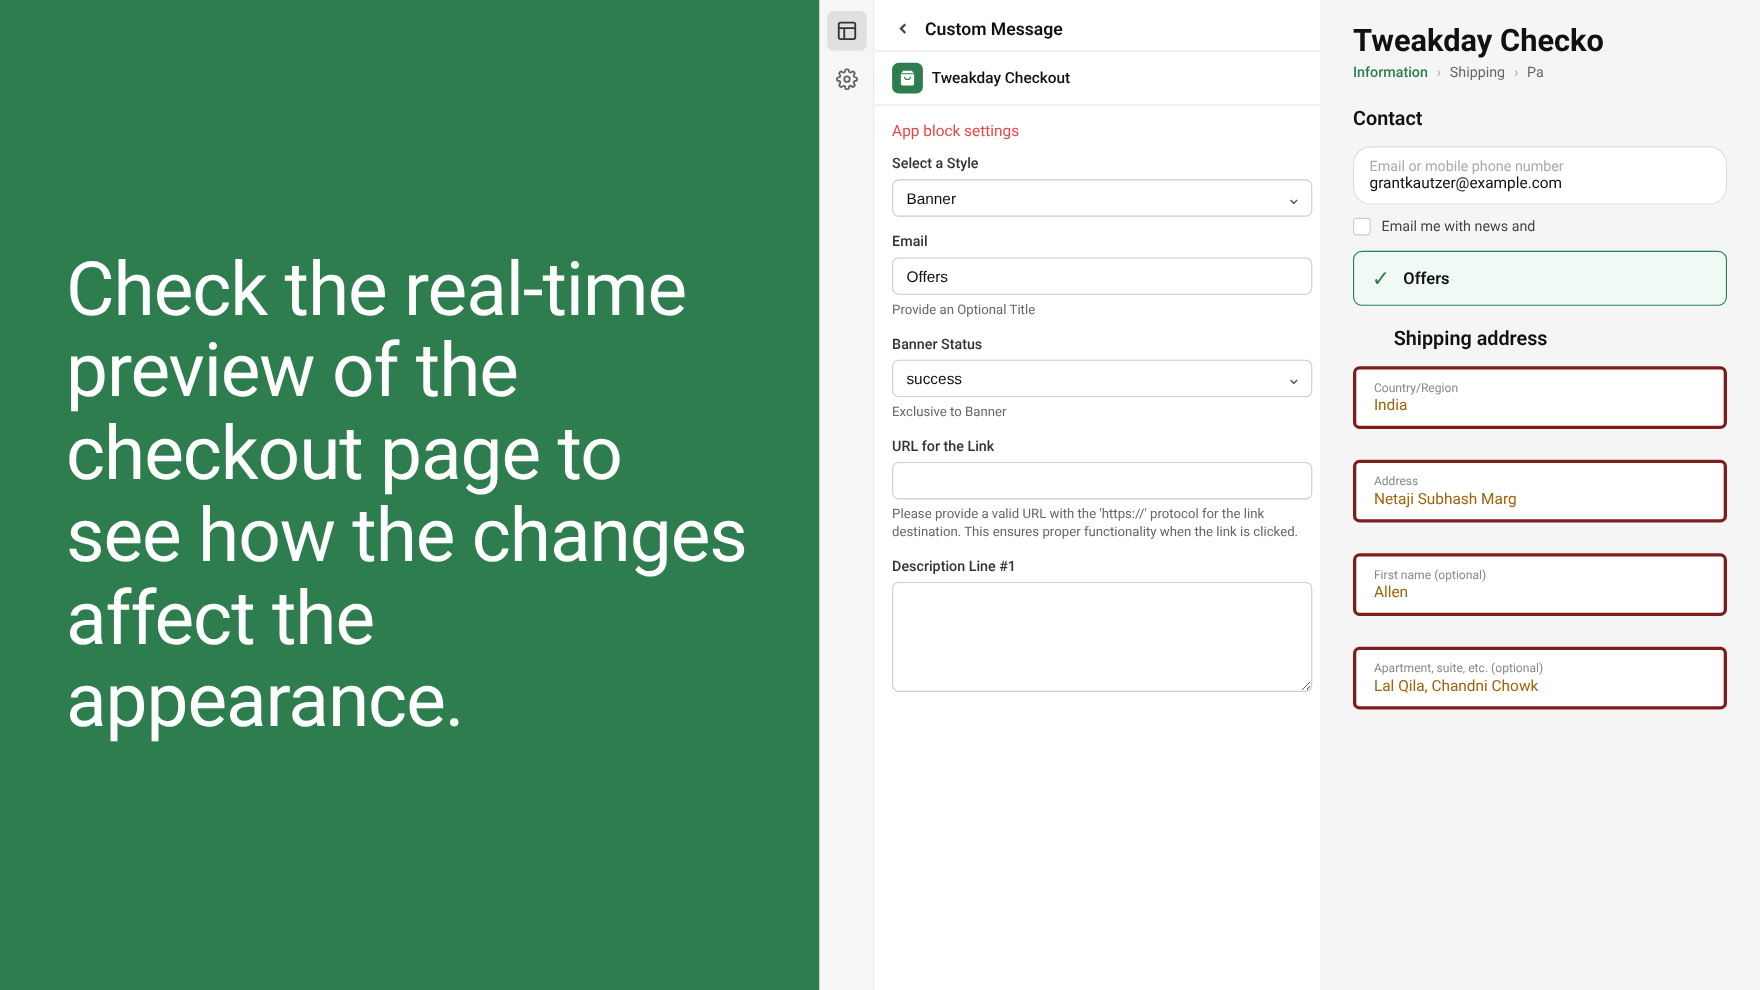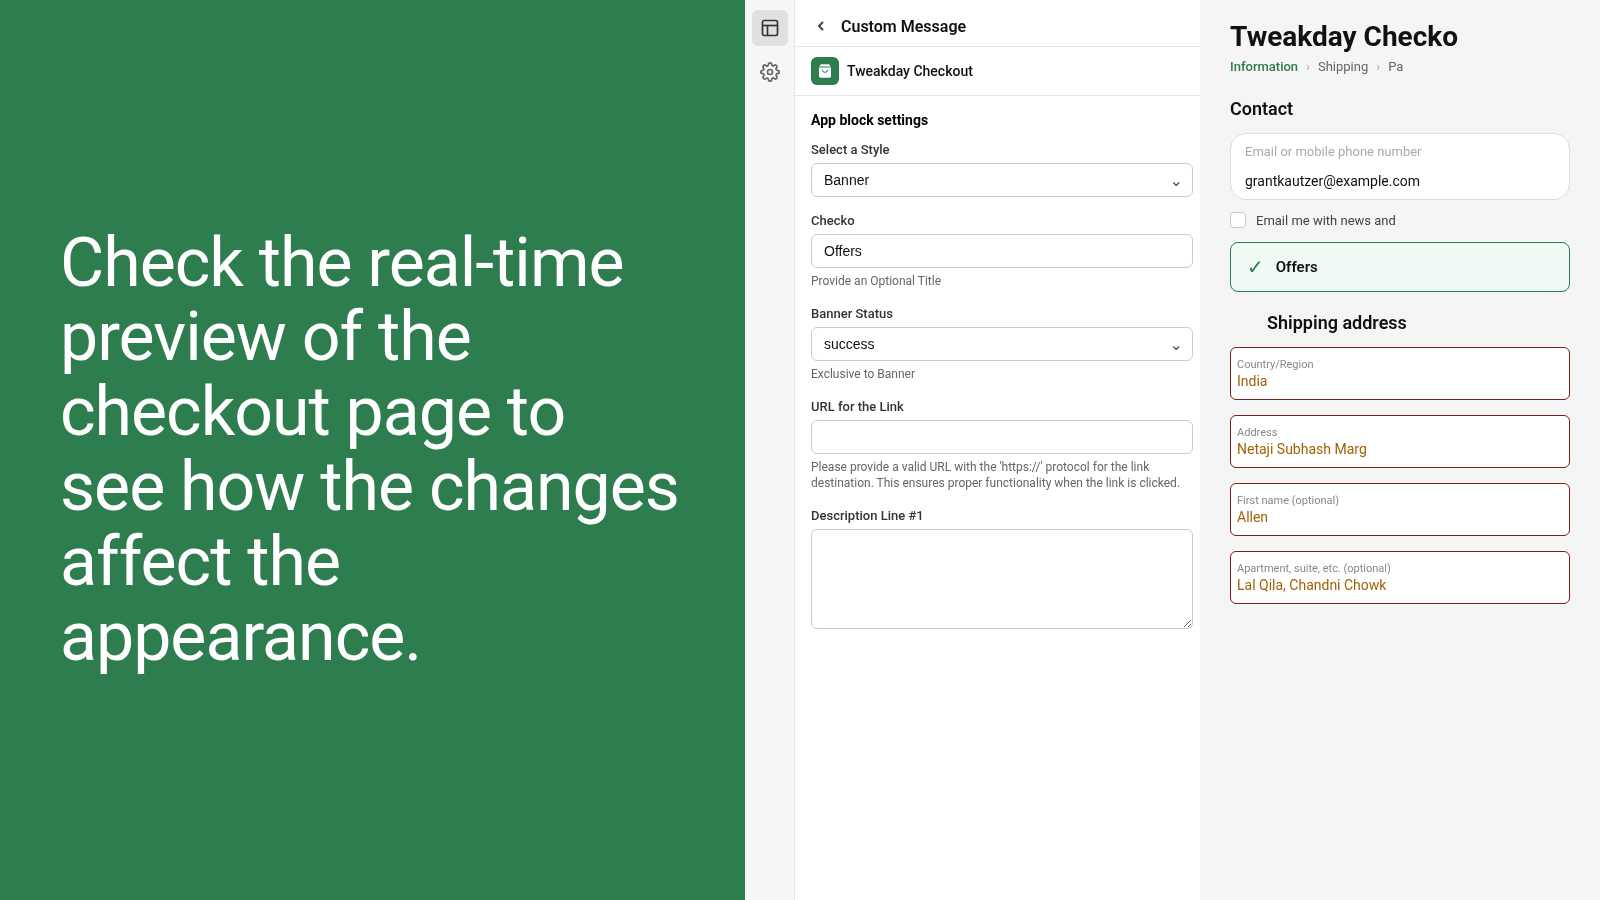--- a/index.html
+++ b/index.html
@@ -146,8 +146,8 @@
     }
     .section-title {
       font-size: 14px;
-      font-weight: 700;
-      color: #000000;
+      font-weight: 400;
+      color: #ef4444;
       margin-bottom: 14px;
     }
 

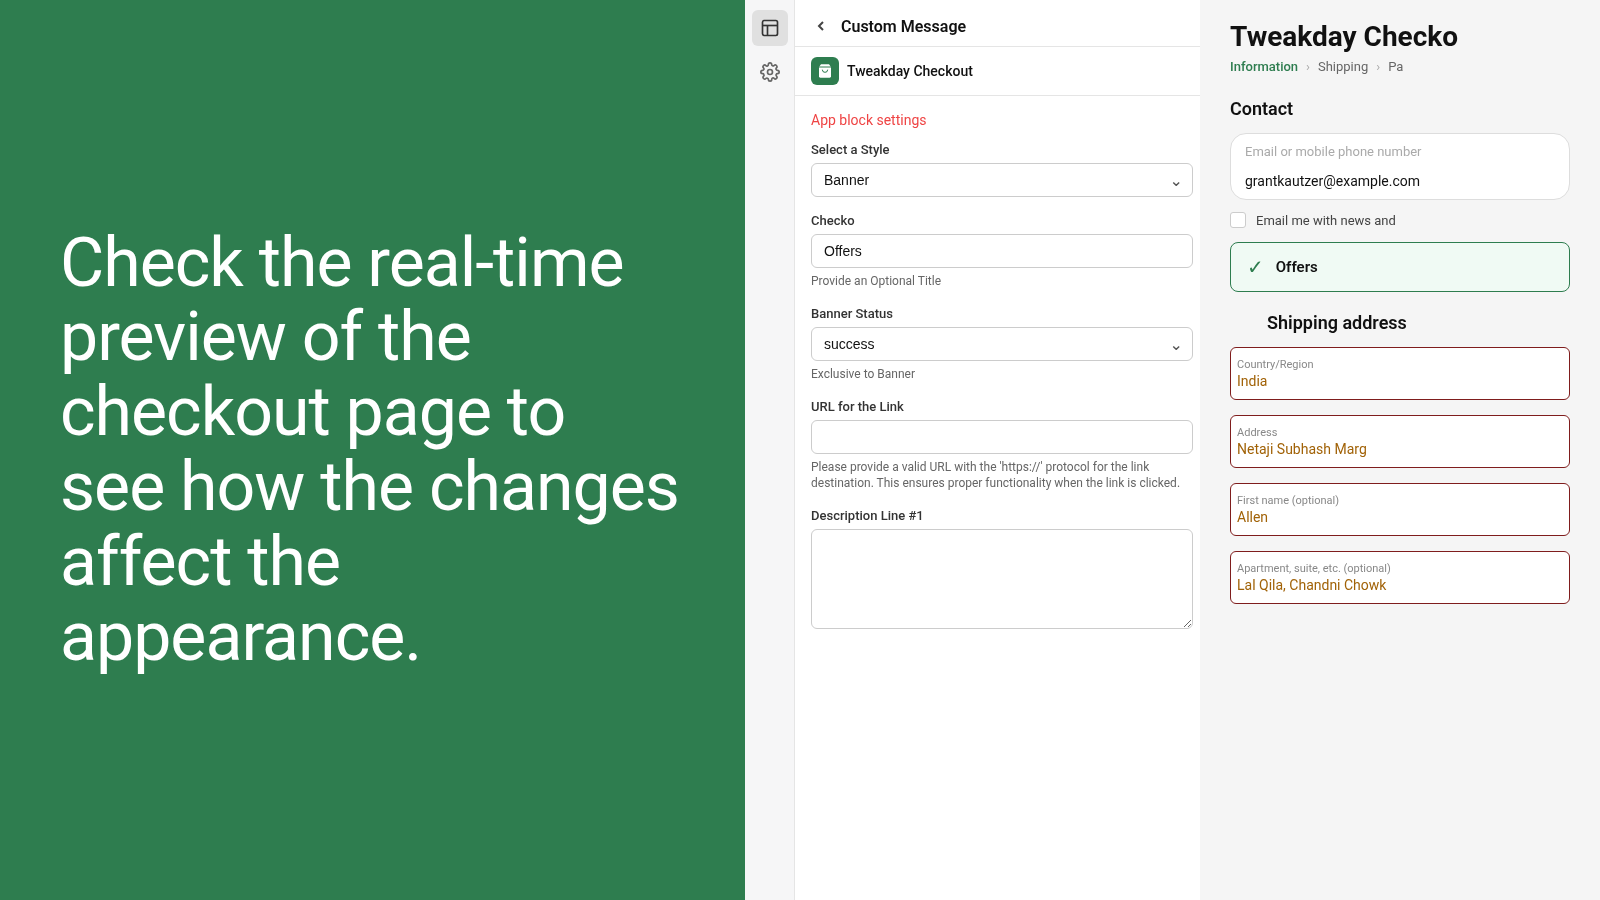--- a/index.html
+++ b/index.html
@@ -280,7 +280,6 @@
     .checkout-email-value {
       font-size: 14px;
       color: #111;
-      margin-top: 14px;
     }
 
     .checkbox-row {

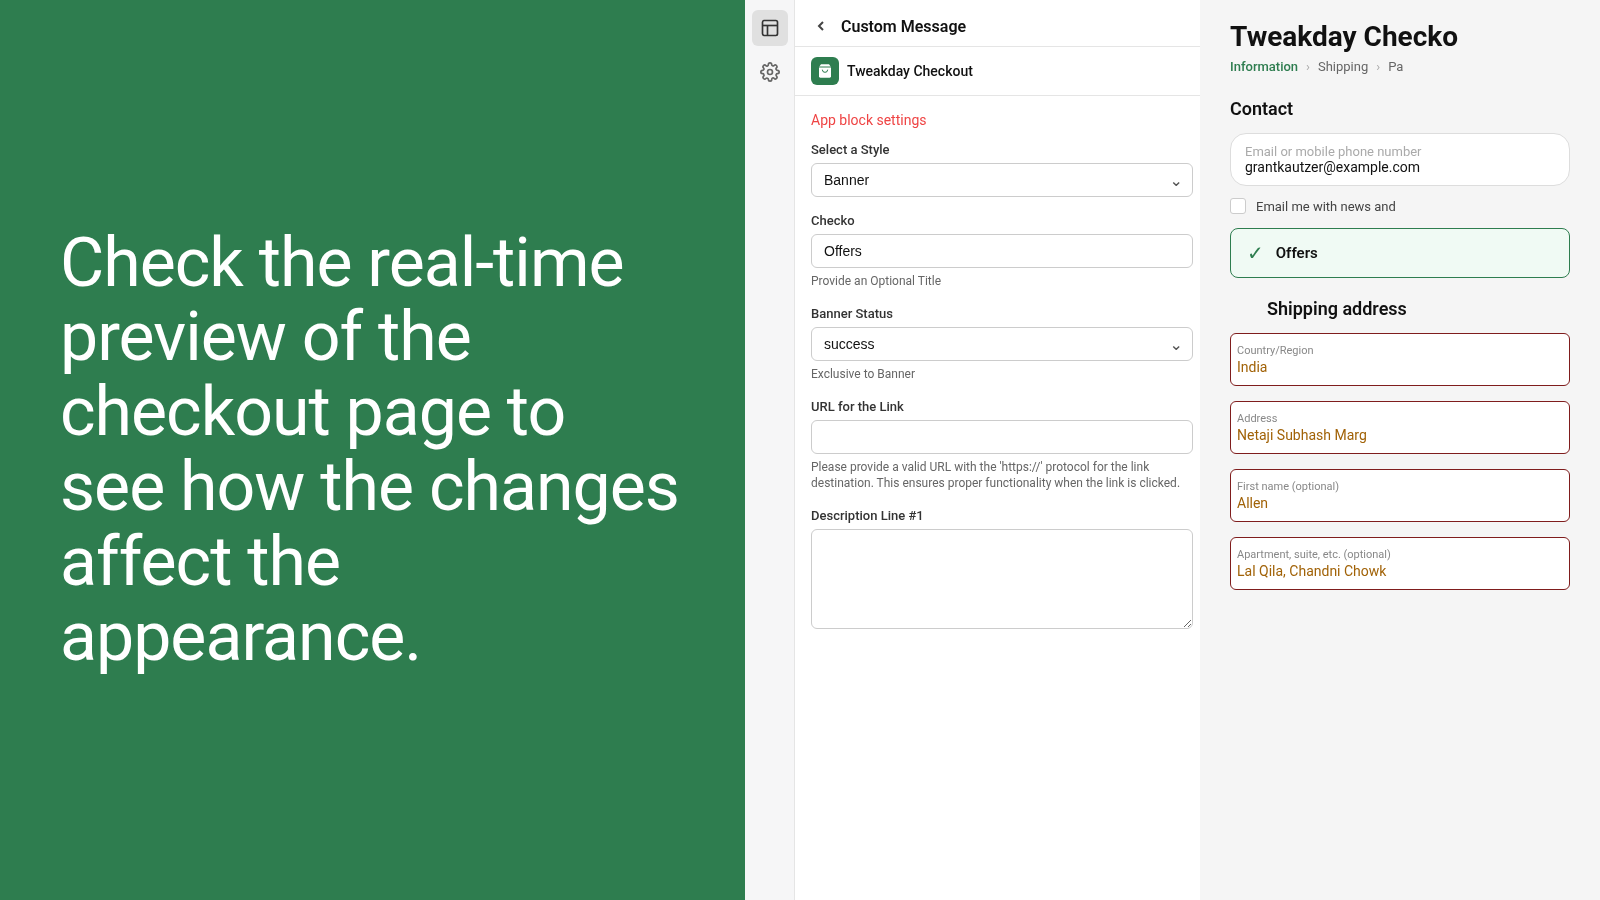--- a/index.html
+++ b/index.html
@@ -393,7 +393,7 @@
         </div>
 
         <div class="field-group">
-          <div class="field-label">Checko</div>
+          <div class="field-label">Email</div>
           <input type="text" class="text-input" value="Offers" style="">
           <div class="field-hint">Provide an Optional Title</div>
         </div>

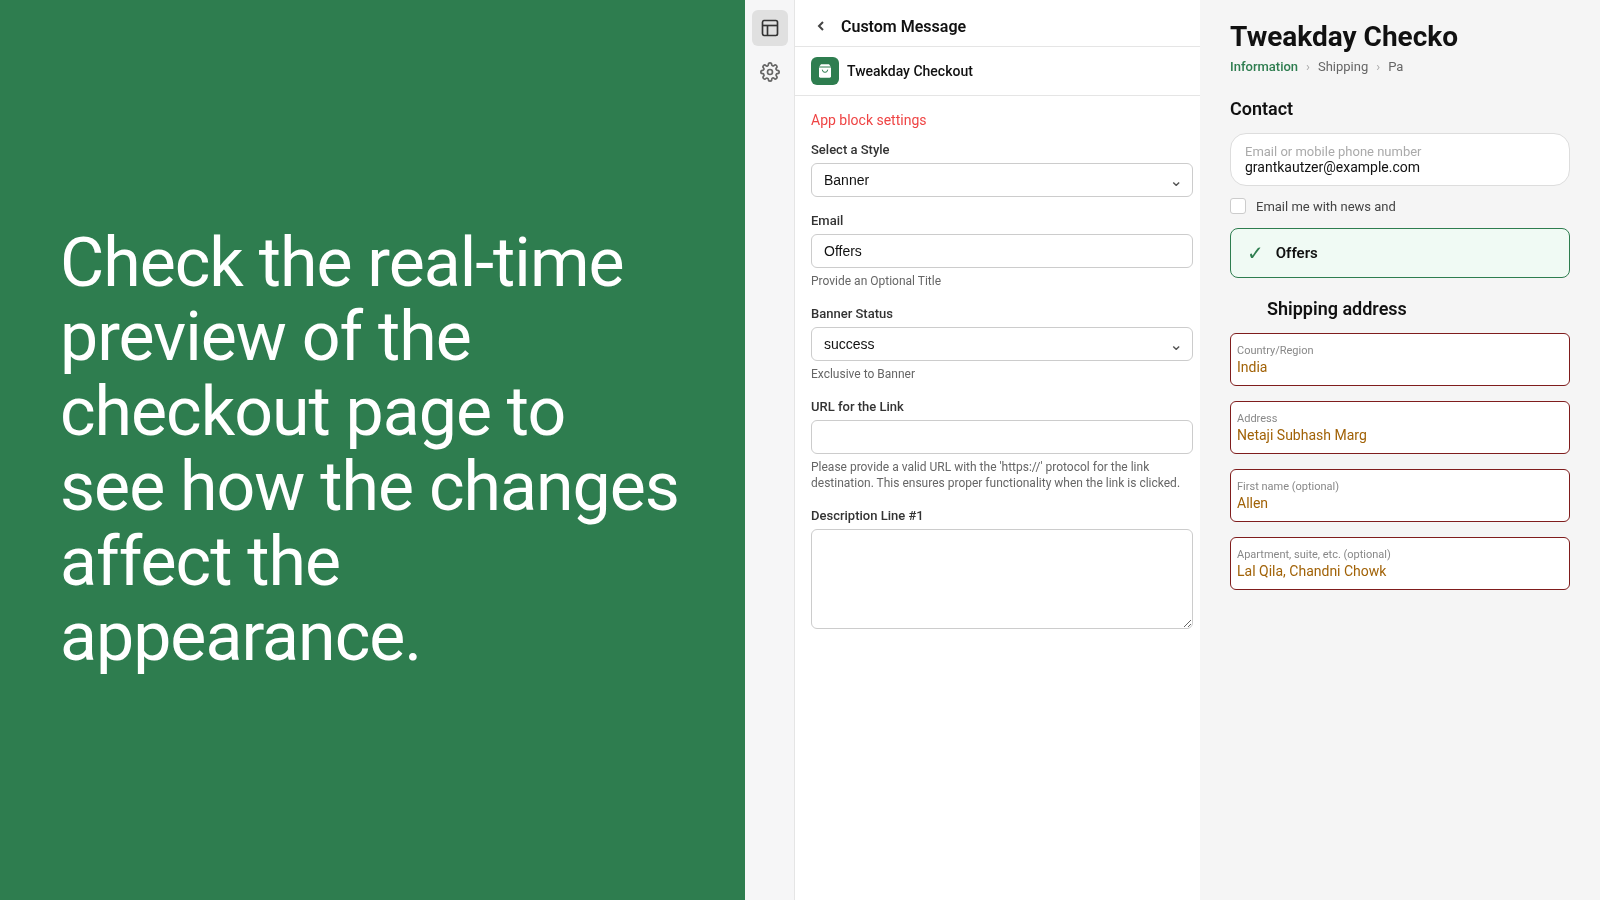--- a/index.html
+++ b/index.html
@@ -251,10 +251,10 @@
 
     .checkout-field {
       background: #fff;
-      border: 1px solid #7f1d1d;
-      border-radius: 6px;
-      padding: 10px 6px;
-      margin-bottom: 15px;
+      border: 3px solid #7f1d1d;
+      border-radius: 6px;
+      padding: 10px 16px;
+      margin-bottom: 28px;
     }
     .checkout-field-label {
       font-size: 11px;

